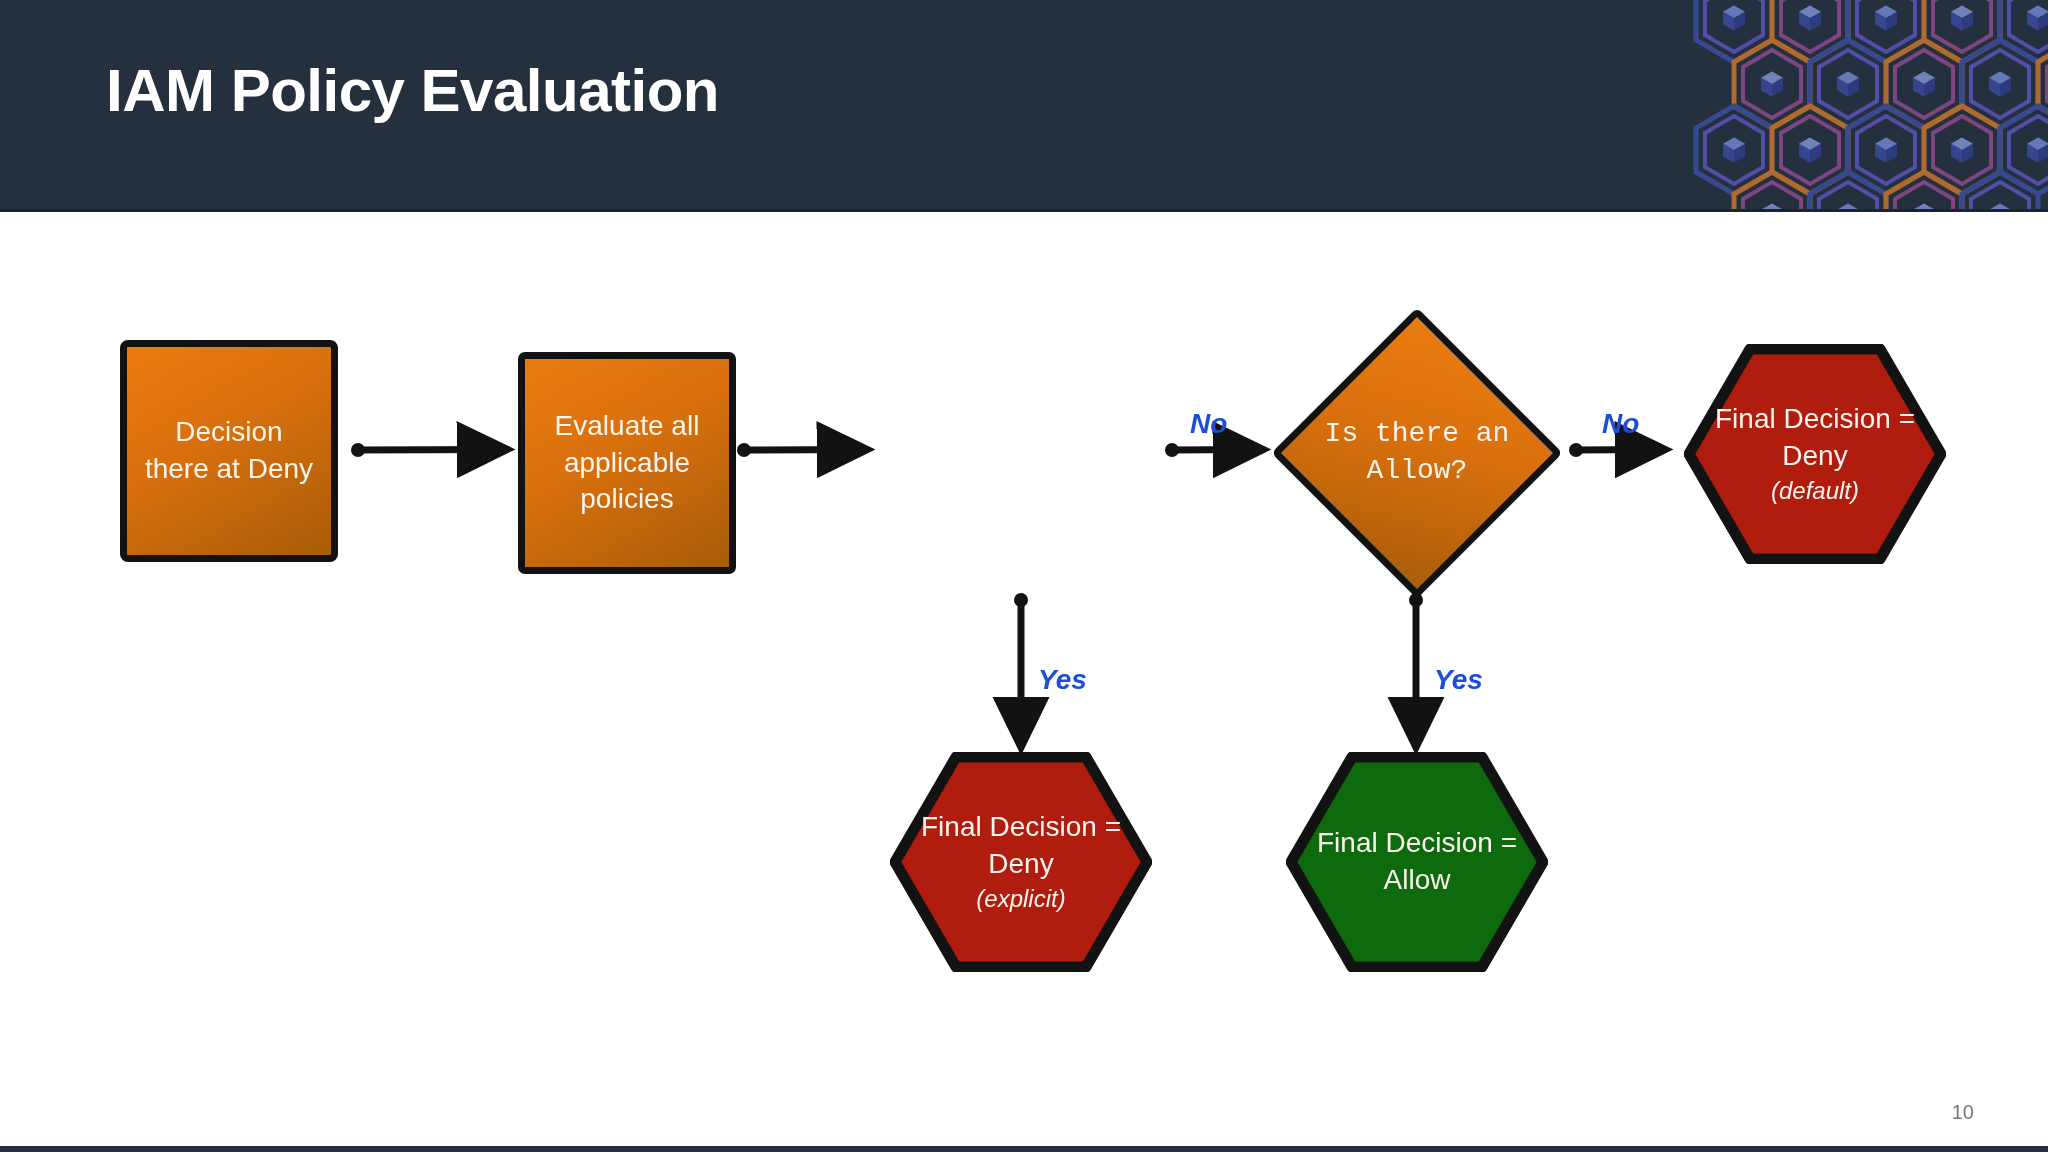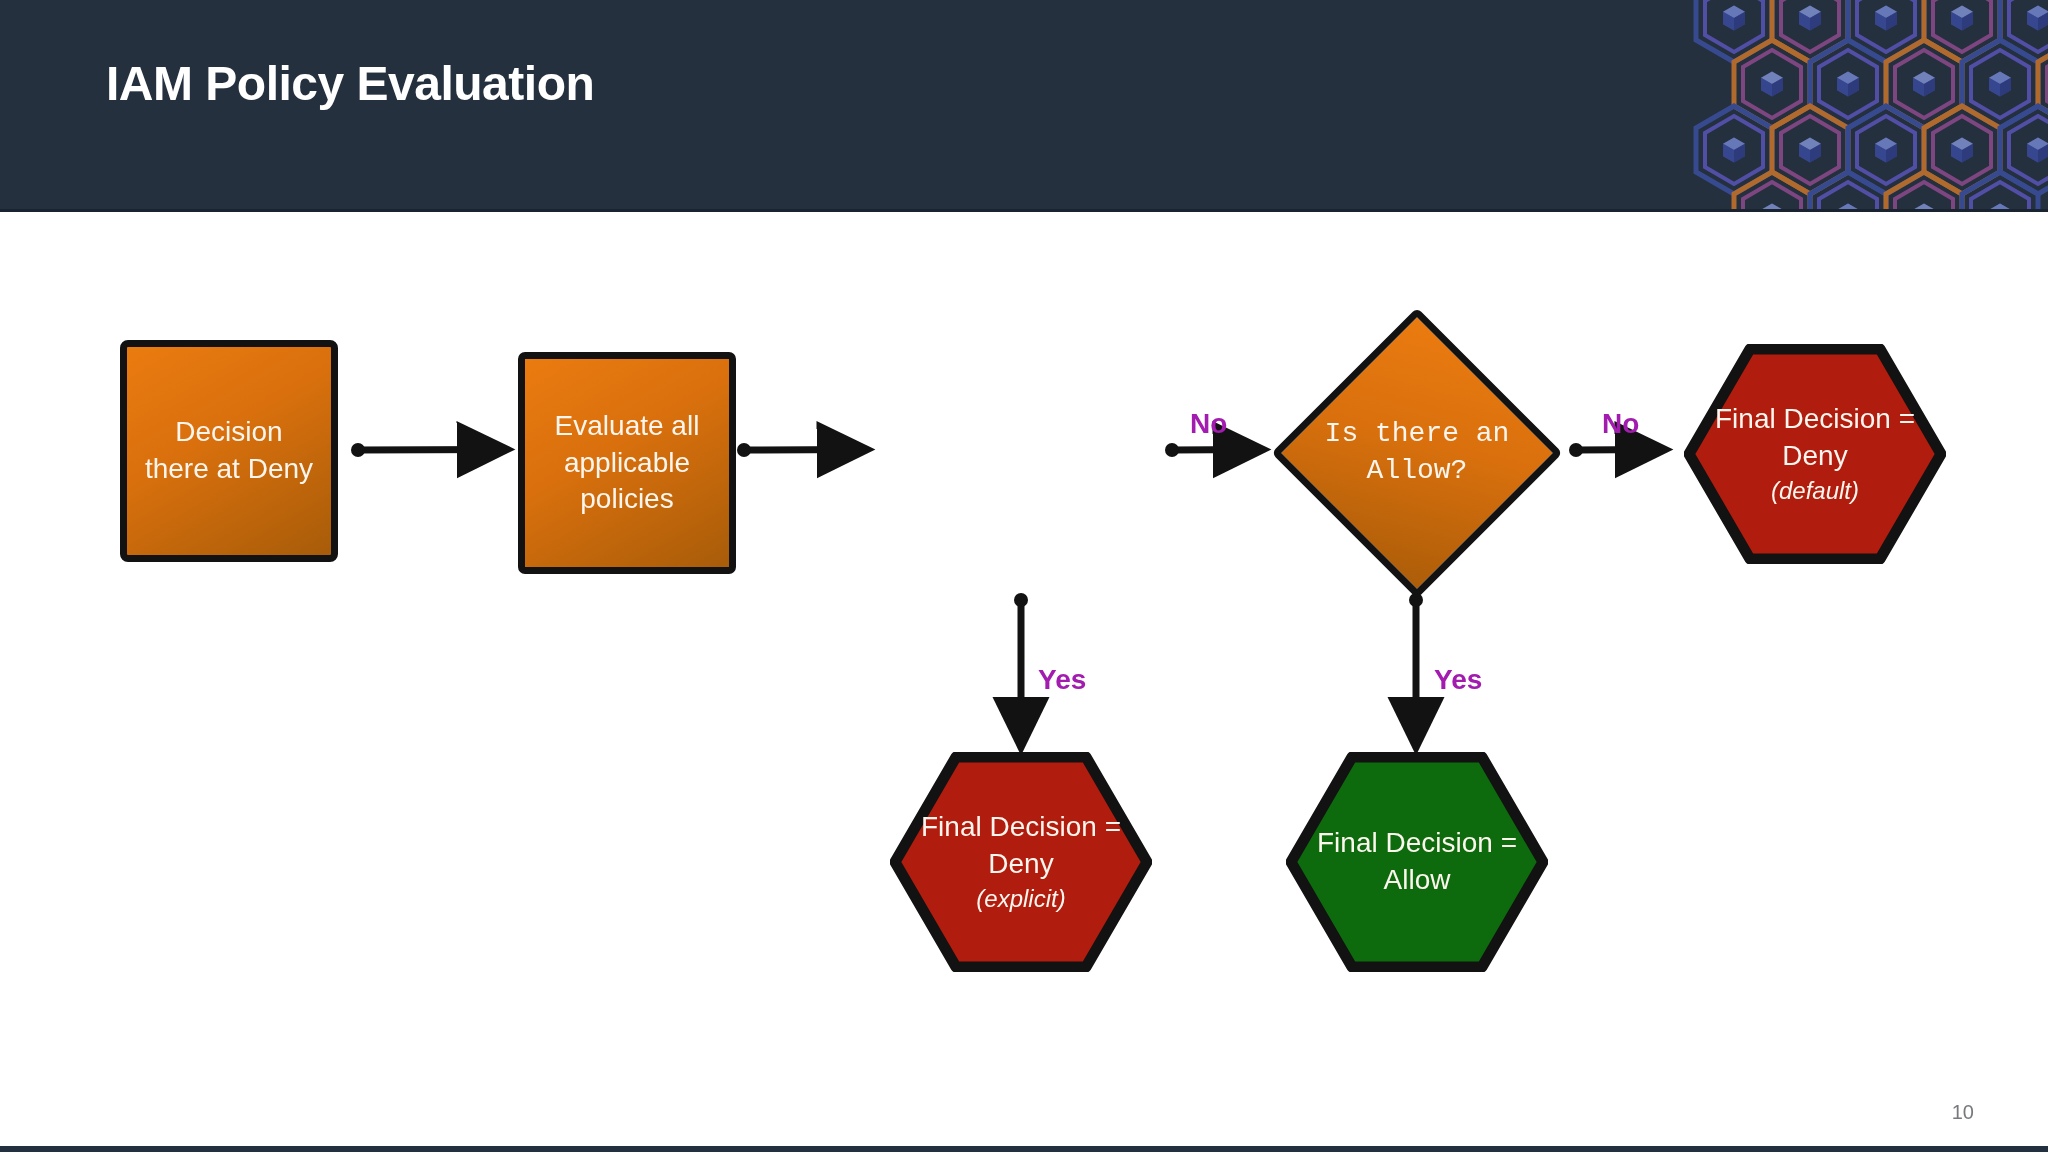--- a/index.html
+++ b/index.html
@@ -38,7 +38,7 @@
     position: absolute;
     left: 106px;
     top: 56px;
-    font-size: 48px;
+    font-size: 60px;
     font-weight: bold;
     color: #ffffff;
     letter-spacing: -0.5px;

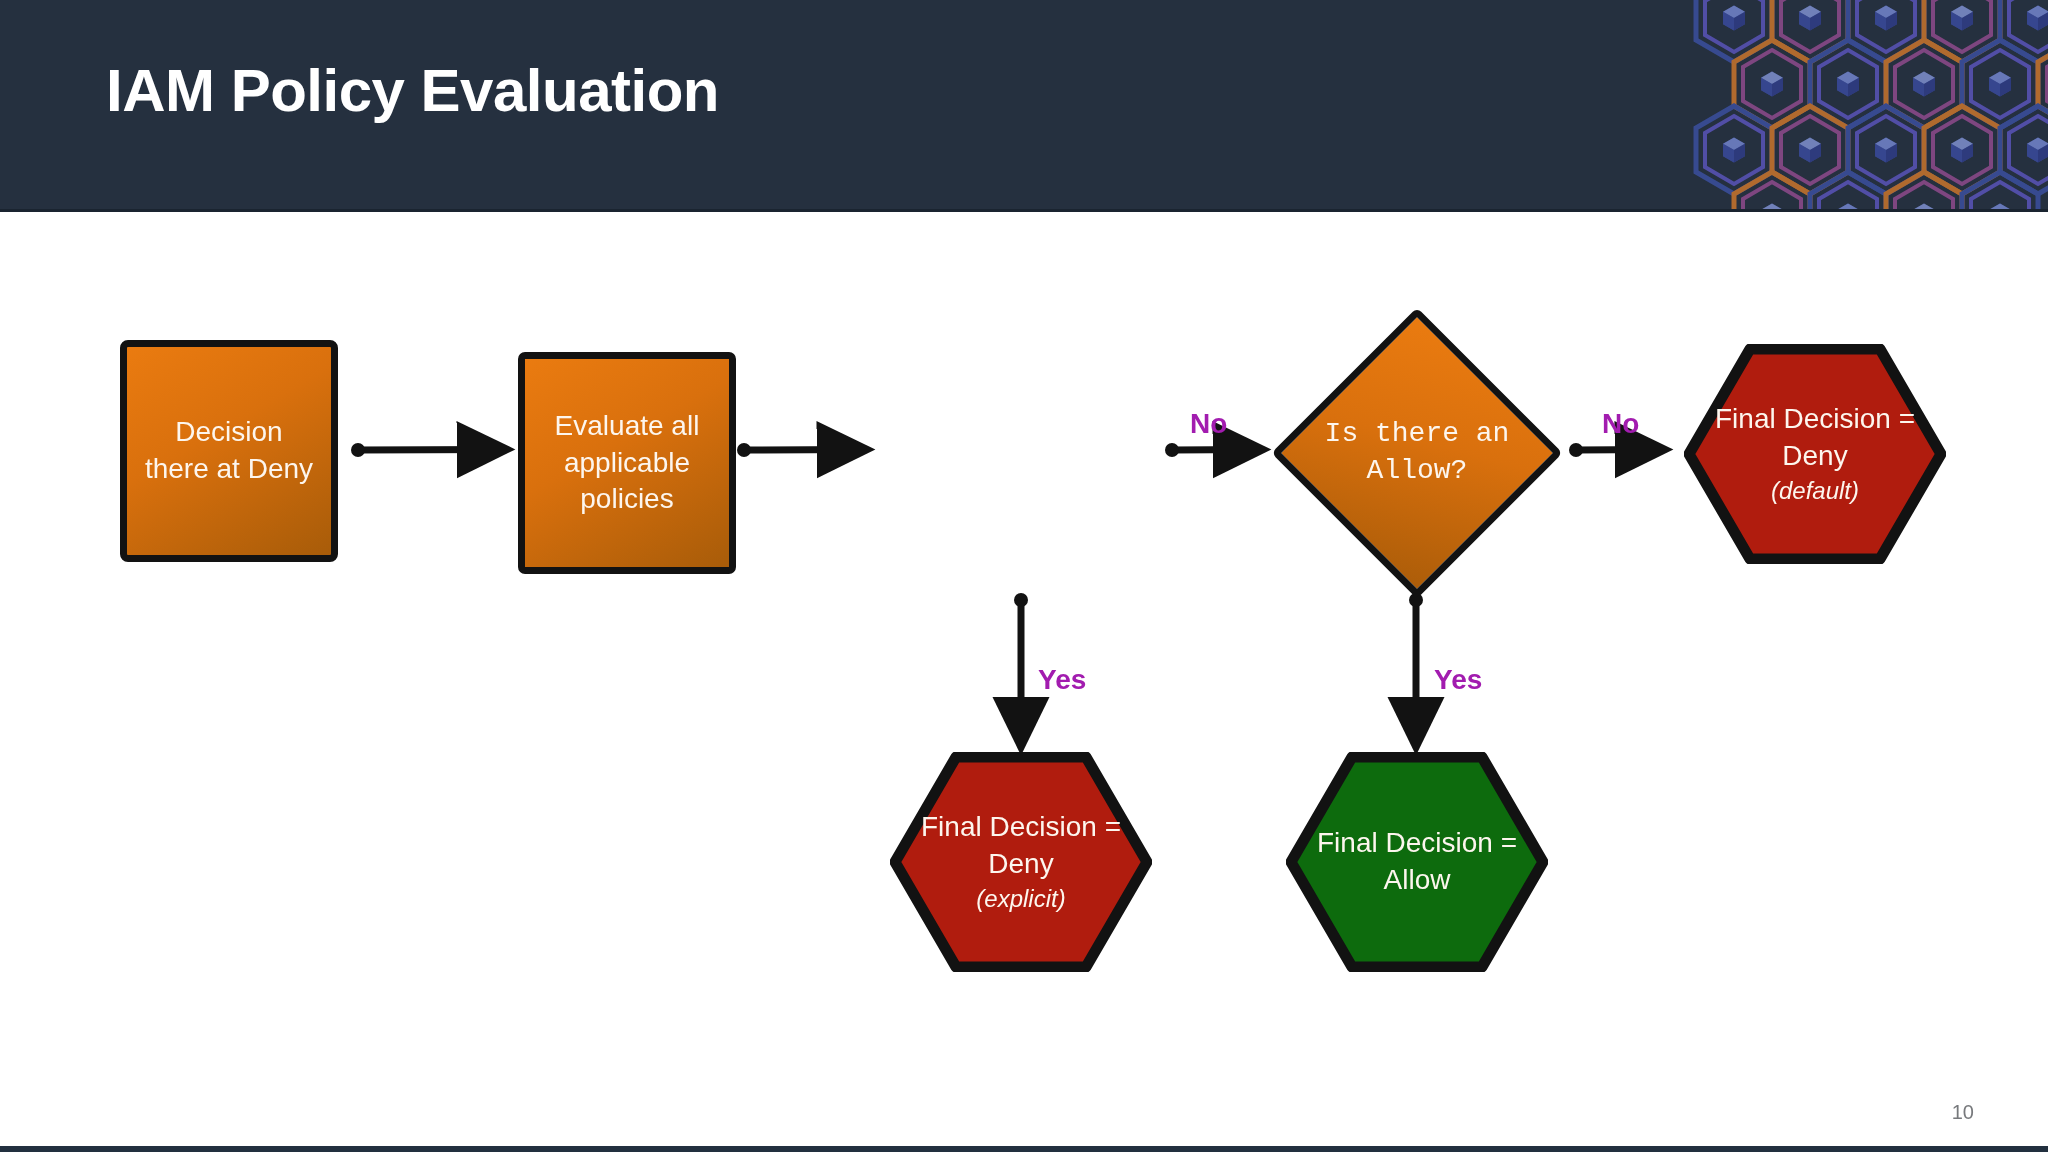--- a/index.html
+++ b/index.html
@@ -123,8 +123,9 @@
   .edge-label {
     position: absolute;
     font-size: 28px;
+    font-style: italic;
     font-weight: 600;
-    color: #a21caf;
+    color: #1d4ed8;
     z-index: 4;
     white-space: nowrap;
   }

